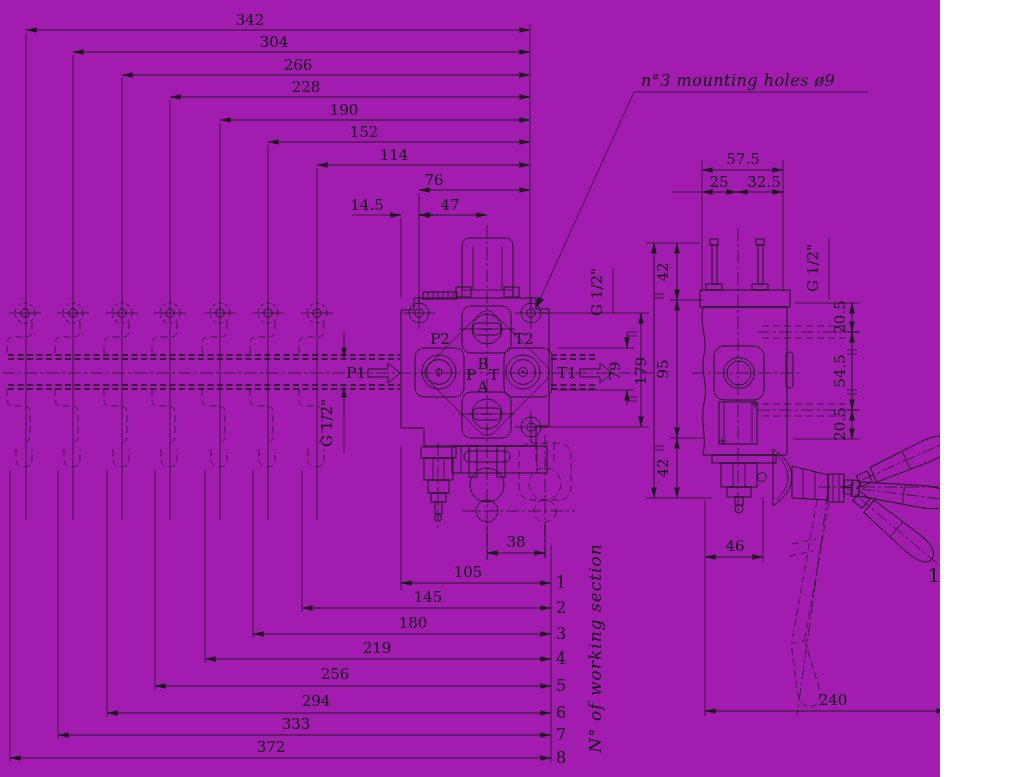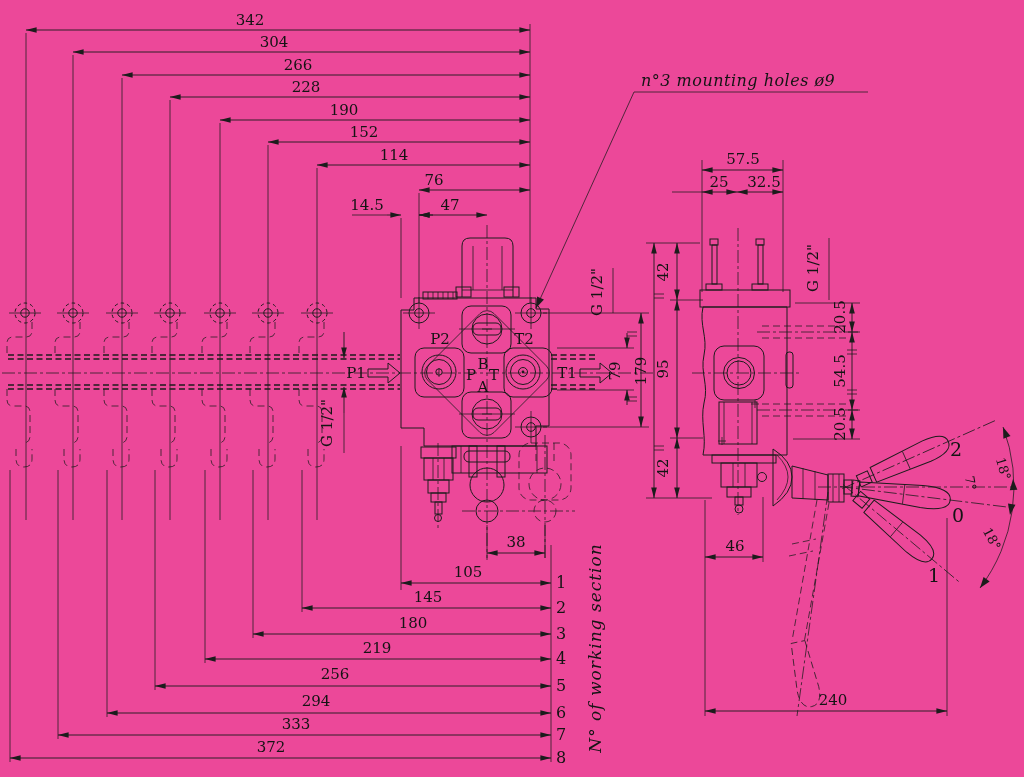--- a/index.html
+++ b/index.html
@@ -3,7 +3,7 @@
 <meta charset="utf-8">
 <style>
   html,body{margin:0;padding:0;background:#fff;}
-  .sheet{position:relative;width:1024px;height:777px;background:#ec4899;overflow:hidden;
+  .sheet{position:relative;width:940px;height:777px;background:#a21caf;overflow:hidden;
          font-family:"DejaVu Serif", serif;}
   svg{position:absolute;left:0;top:0;}
   .s{stroke:#1c1c1c;stroke-width:1;fill:none;stroke-linecap:butt;}

